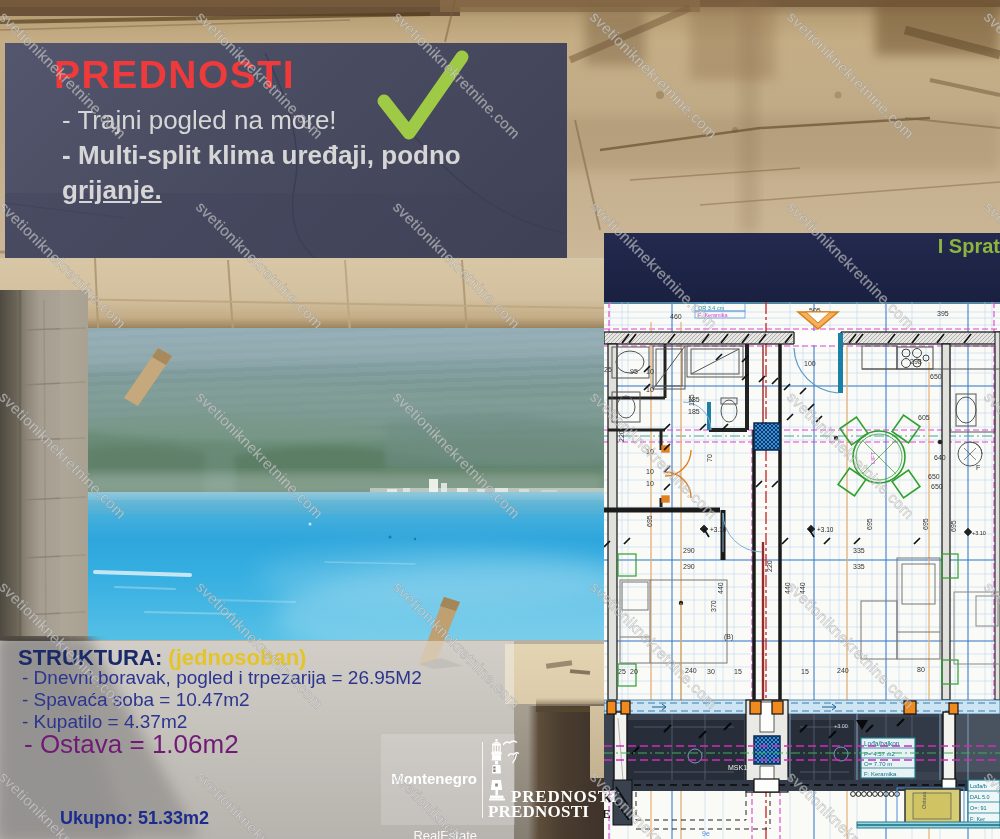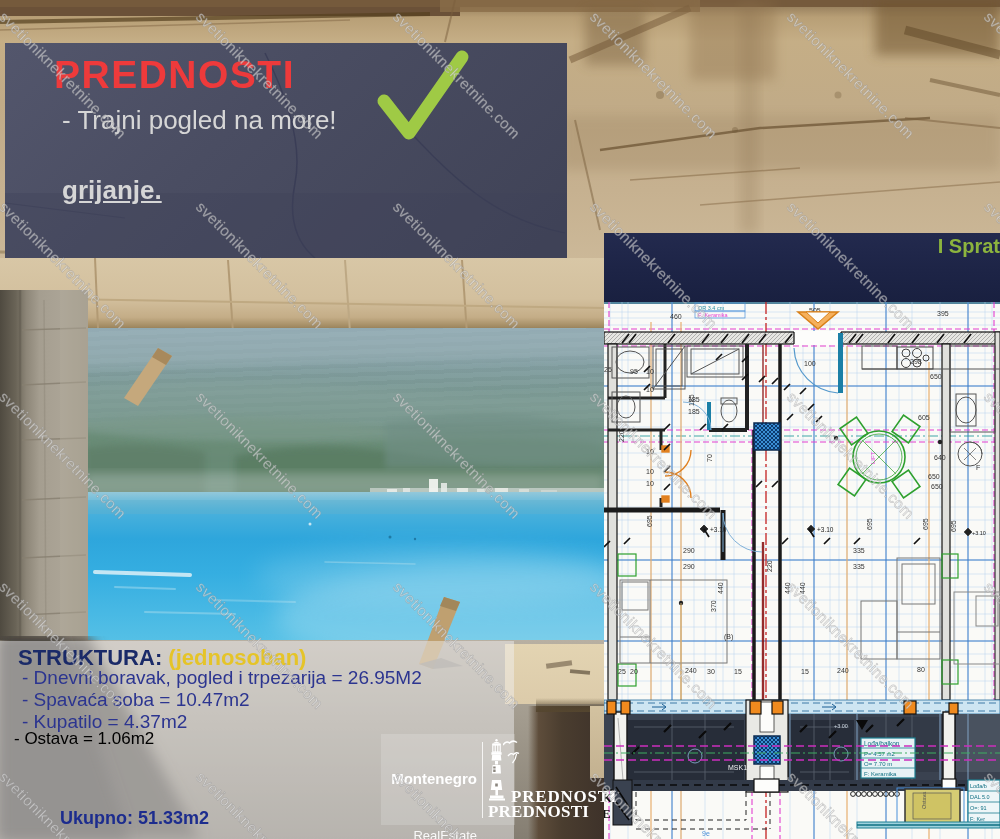--- a/index.html
+++ b/index.html
@@ -166,6 +166,7 @@
 </svg>
 
 <div class="abs" style="left:62px;top:105px;color:#d6d6d6;font-size:26px;font-weight:400;">- Trajni pogled na more!</div>
+<div class="abs" style="left:62px;top:140px;color:#d6d6d6;font-size:26px;font-weight:700;">- Multi-split klima uređaji, podno</div>
 <div class="abs" style="left:62px;top:175px;color:#d6d6d6;font-size:26px;font-weight:700;text-decoration:underline;">grijanje.</div>
 
 <div class="abs" style="left:604px;top:233px;width:396px;height:69px;background:linear-gradient(180deg,#232a4e 0%,#1d2446 55%,#192040 100%);"></div>

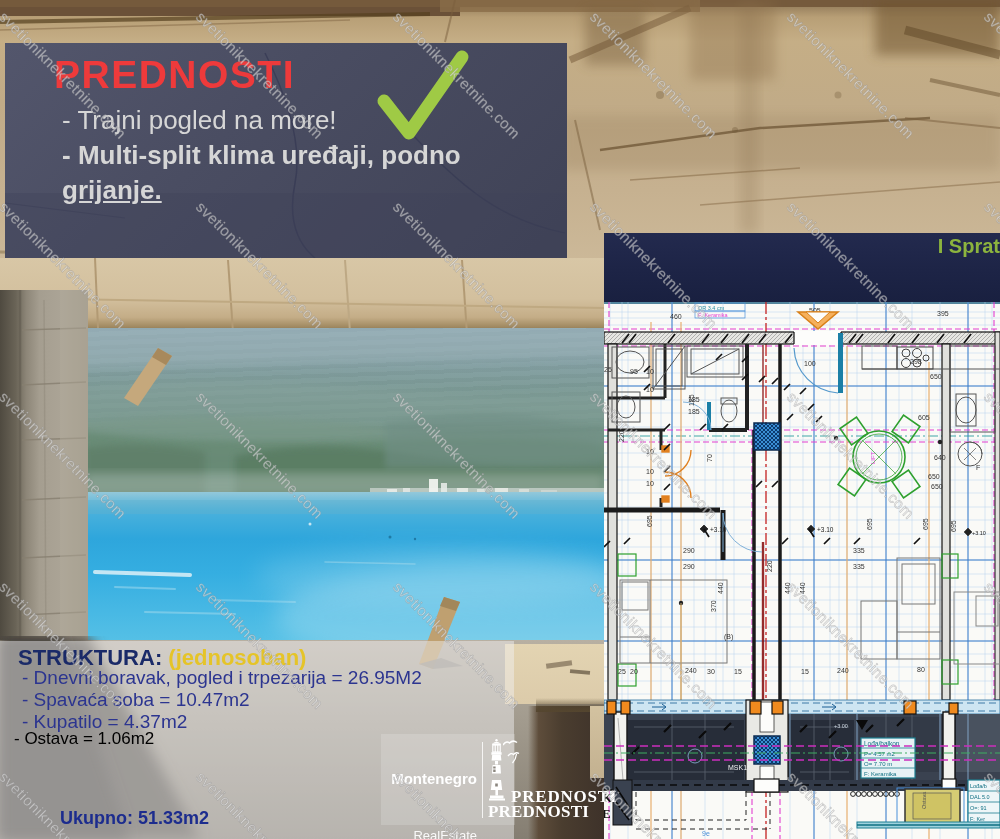--- a/index.html
+++ b/index.html
@@ -551,7 +551,7 @@
 <div class="abs" style="left:22px;top:667px;font-size:19px;color:#2c3590;">- Dnevni boravak, pogled i trpezarija = 26.95M2</div>
 <div class="abs" style="left:22px;top:689px;font-size:19px;color:#2c3590;">- Spavaća soba = 10.47m2</div>
 <div class="abs" style="left:22px;top:711px;font-size:19px;color:#2c3590;">- Kupatilo = 4.37m2</div>
-<div class="abs" style="left:14px;top:729px;font-size:17px;color:#000000;">- Ostava = 1.06m2</div>
+<div class="abs" style="left:24px;top:729px;font-size:26px;color:#701a75;">- Ostava = 1.06m2</div>
 <div class="abs" style="left:60px;top:808px;font-size:18px;font-weight:700;color:#1c2c8e;">Ukupno: 51.33m2</div>
 
 <div class="abs" style="left:381px;top:734px;width:134px;height:91px;background:rgba(255,255,255,0.17);"></div>

